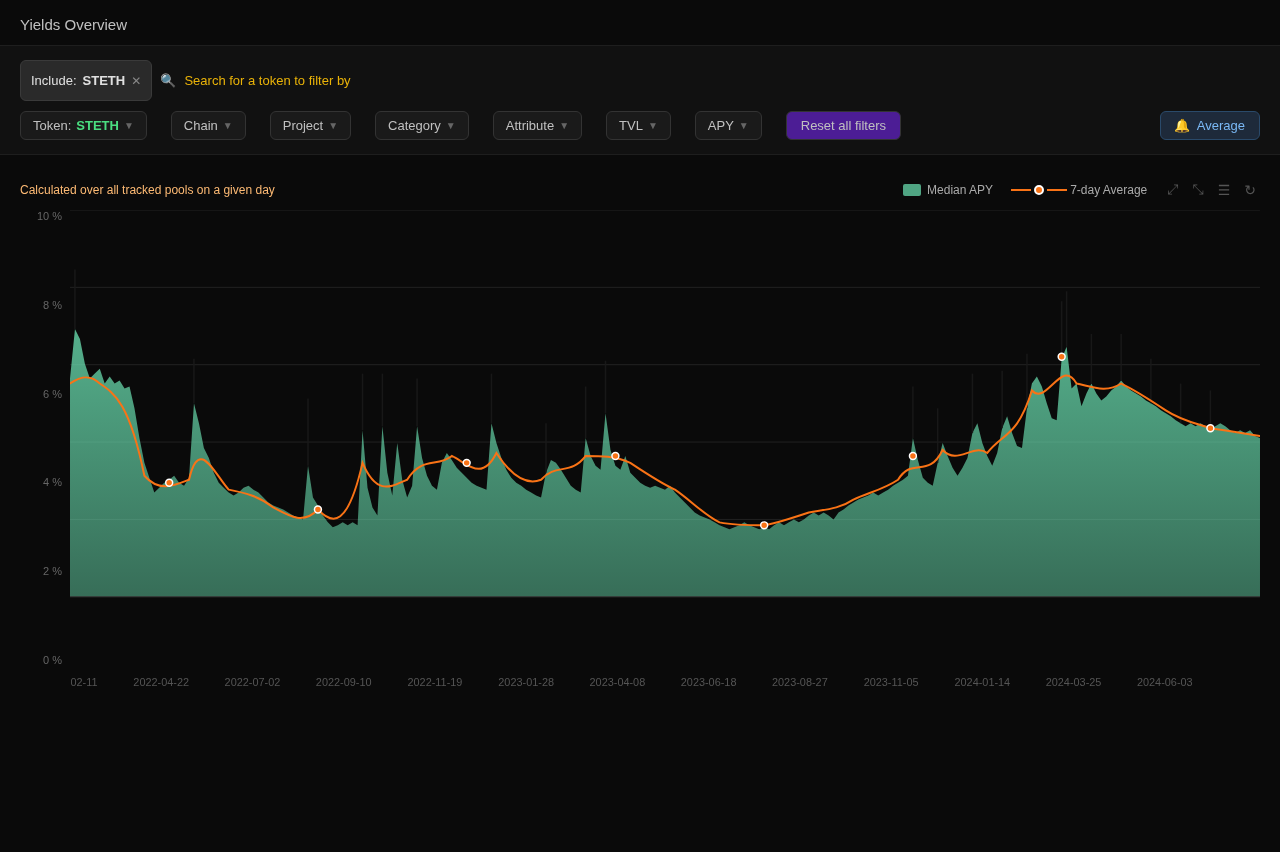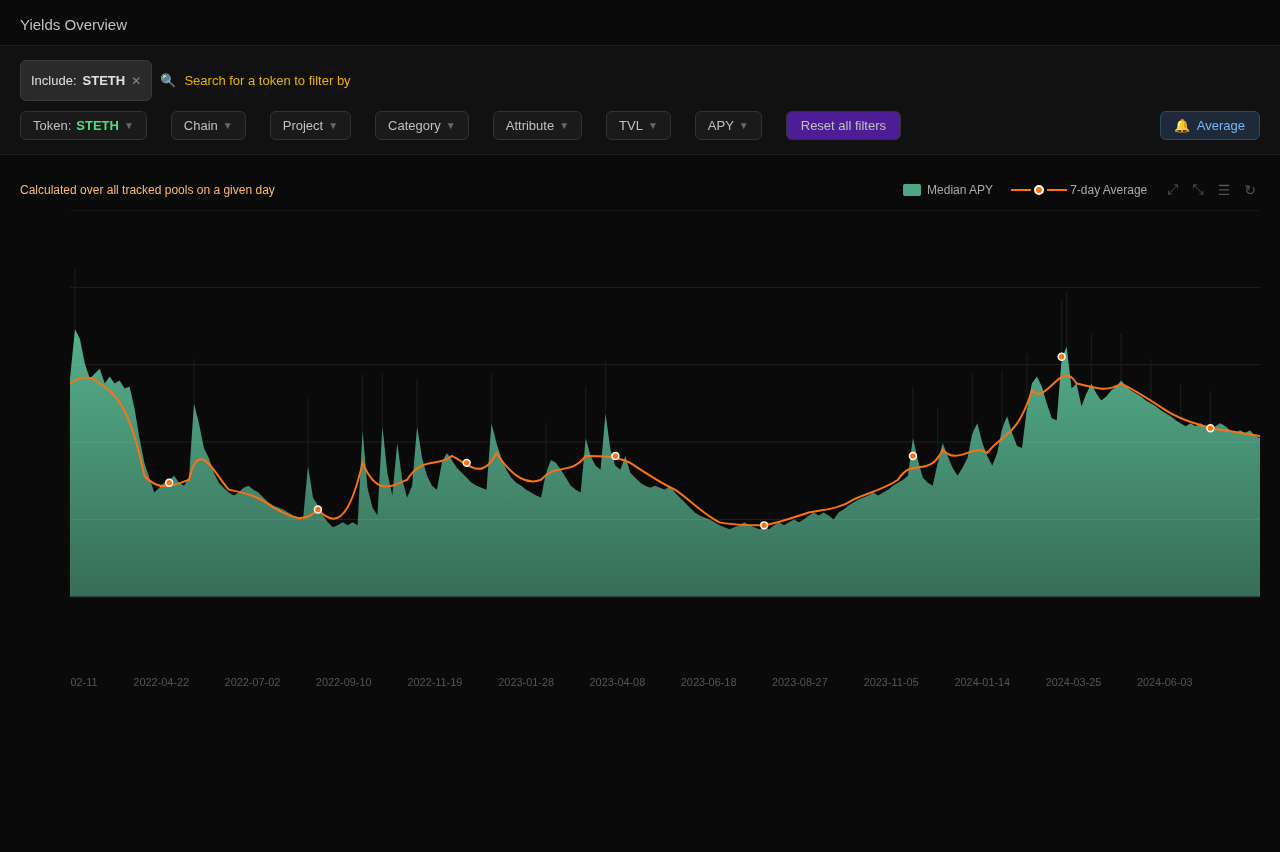--- a/index.html
+++ b/index.html
@@ -305,6 +305,14 @@
   </div>
 
   <div class="chart-container">
+    <div class="y-axis-labels">
+      <span>10 %</span>
+      <span>8 %</span>
+      <span>6 %</span>
+      <span>4 %</span>
+      <span>2 %</span>
+      <span>0 %</span>
+    </div>
     <div class="chart-svg-wrapper">
       <svg class="chart-svg" viewBox="0 0 1200 490" xmlns="http://www.w3.org/2000/svg">
 

